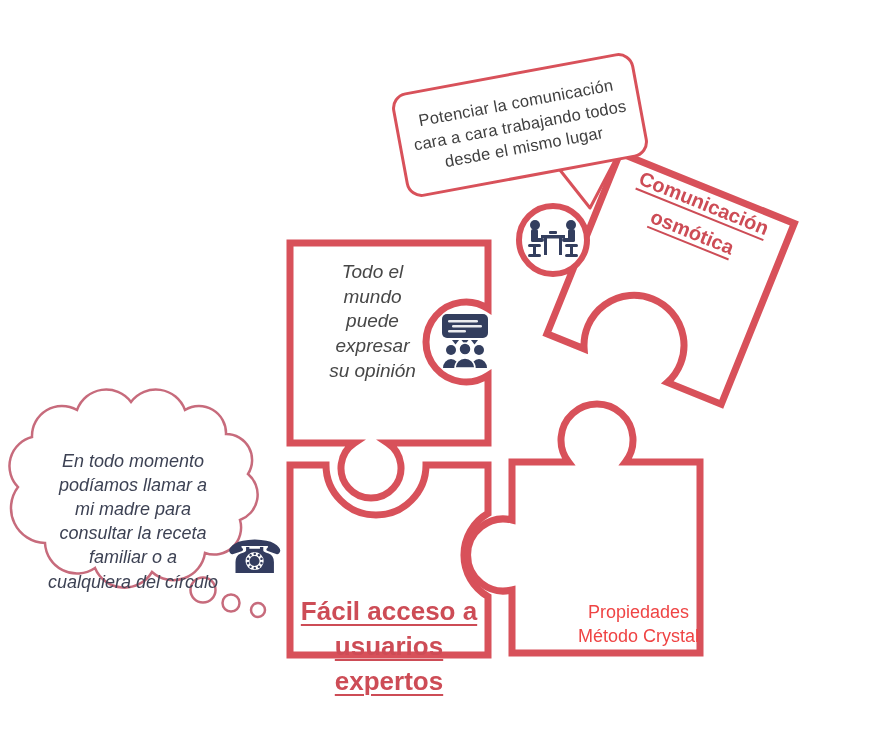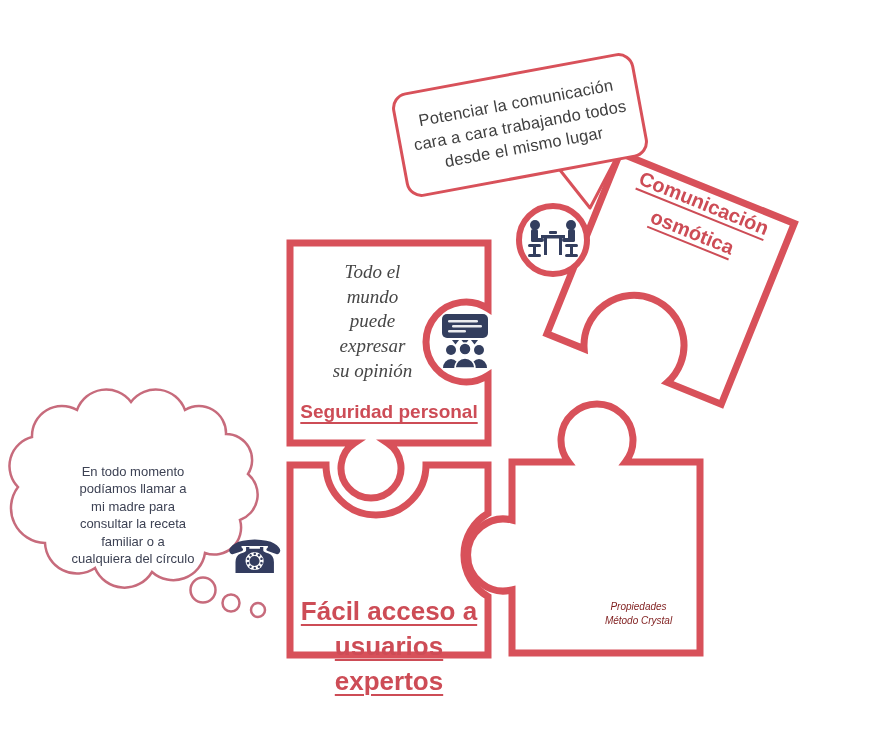--- a/index.html
+++ b/index.html
@@ -17,7 +17,7 @@
           text-align:center;white-space:pre-line;letter-spacing:.2px;}
   .osmotic-label{left:598px;top:178px;width:200px;height:80px;transform:rotate(22deg);
           font-size:20px;line-height:1.55;display:flex;align-items:center;justify-content:center;}
-  .quote1{left:300px;top:260px;width:145px;font-size:19px;line-height:1.3;font-family:Liberation Serif, serif;}
+  .quote1{left:300px;top:260px;width:145px;font-size:19px;line-height:1.3;}
   .seguridad{left:292px;top:401px;width:194px;font-size:19px;}
   .cloud-text{left:35px;top:463px;width:196px;font-size:13px;line-height:1.34;
           color:#3d4254;}

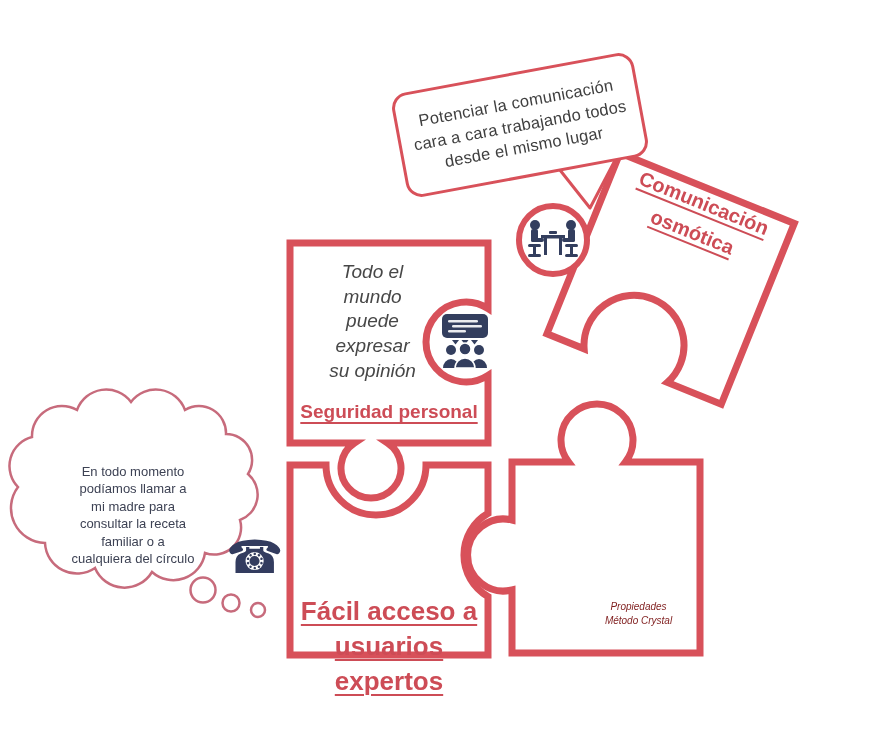--- a/index.html
+++ b/index.html
@@ -115,7 +115,6 @@
 expresar
 su opinión</div>
 
-  <div class="txt red-label seguridad">Seguridad personal</div>
 
   <div class="txt cloud-text">En todo momento
 podíamos llamar a

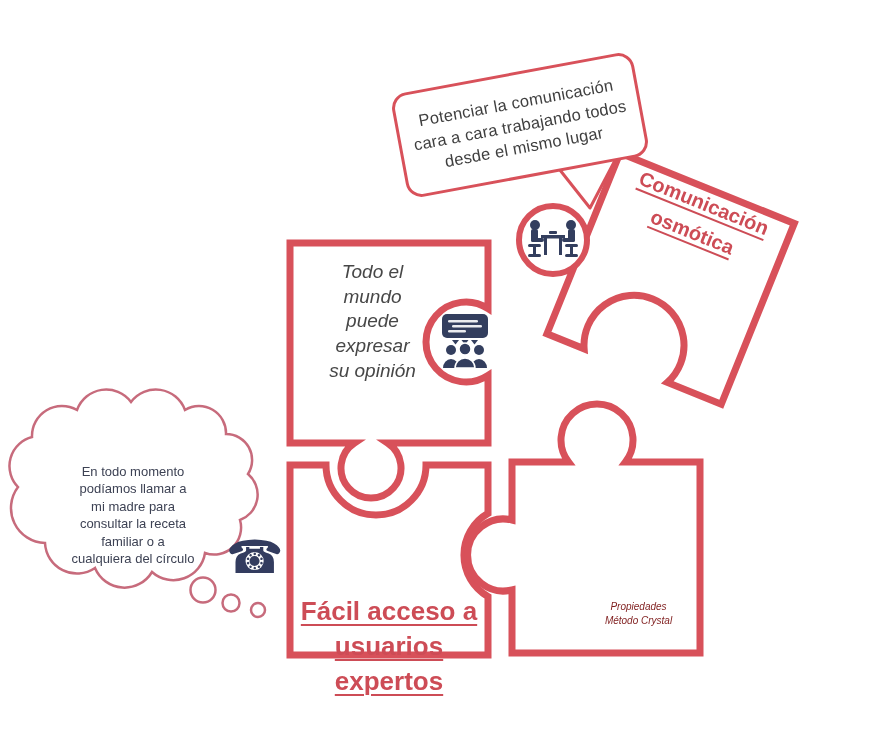--- a/index.html
+++ b/index.html
@@ -19,8 +19,8 @@
           font-size:20px;line-height:1.55;display:flex;align-items:center;justify-content:center;}
   .quote1{left:300px;top:260px;width:145px;font-size:19px;line-height:1.3;}
   .seguridad{left:292px;top:401px;width:194px;font-size:19px;}
-  .cloud-text{left:35px;top:463px;width:196px;font-size:13px;line-height:1.34;
-          color:#3d4254;}
+  .cloud-text{left:35px;top:449px;width:196px;font-size:18px;line-height:1.34;
+          font-style:italic;color:#3d4254;}
   .facil{left:292px;top:594px;width:194px;font-size:26px;line-height:1.35;}
   .propiedades{left:556px;top:600px;width:165px;font-size:10px;line-height:1.35;
           font-style:italic;color:#7f1d1d;}

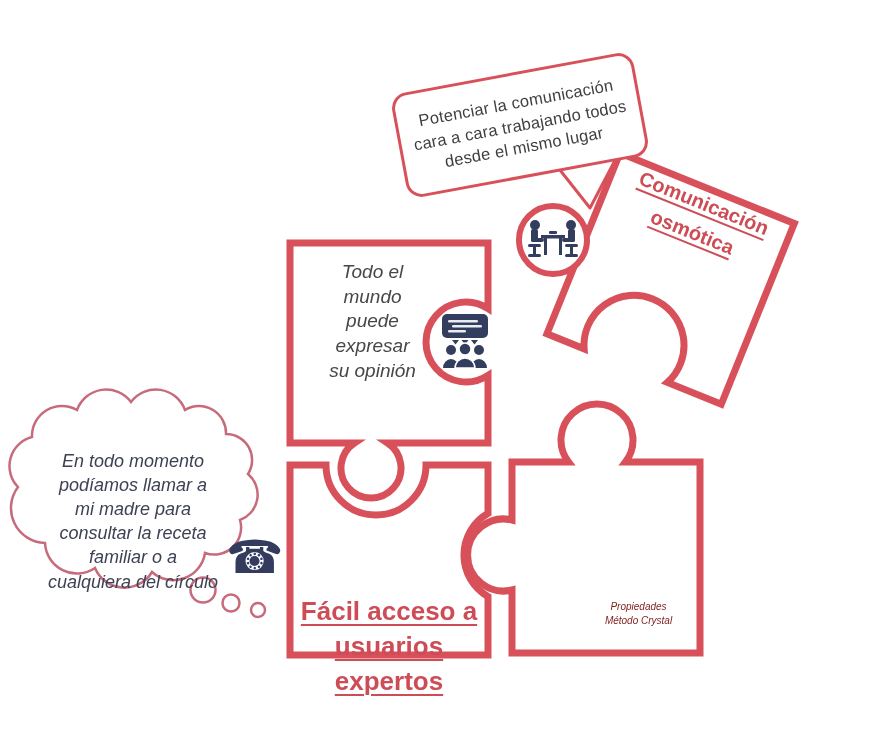--- a/index.html
+++ b/index.html
@@ -22,8 +22,8 @@
   .cloud-text{left:35px;top:449px;width:196px;font-size:18px;line-height:1.34;
           font-style:italic;color:#3d4254;}
   .facil{left:292px;top:594px;width:194px;font-size:26px;line-height:1.35;}
-  .propiedades{left:556px;top:600px;width:165px;font-size:10px;line-height:1.35;
-          font-style:italic;color:#7f1d1d;}
+  .propiedades{left:556px;top:600px;width:165px;font-size:18px;line-height:1.35;
+          color:#ef4444;}
   .phone{position:absolute;left:226px;top:534px;font-size:46px;line-height:1;
           color:#333c5f;font-family:"DejaVu Sans",sans-serif;}
 </style>

